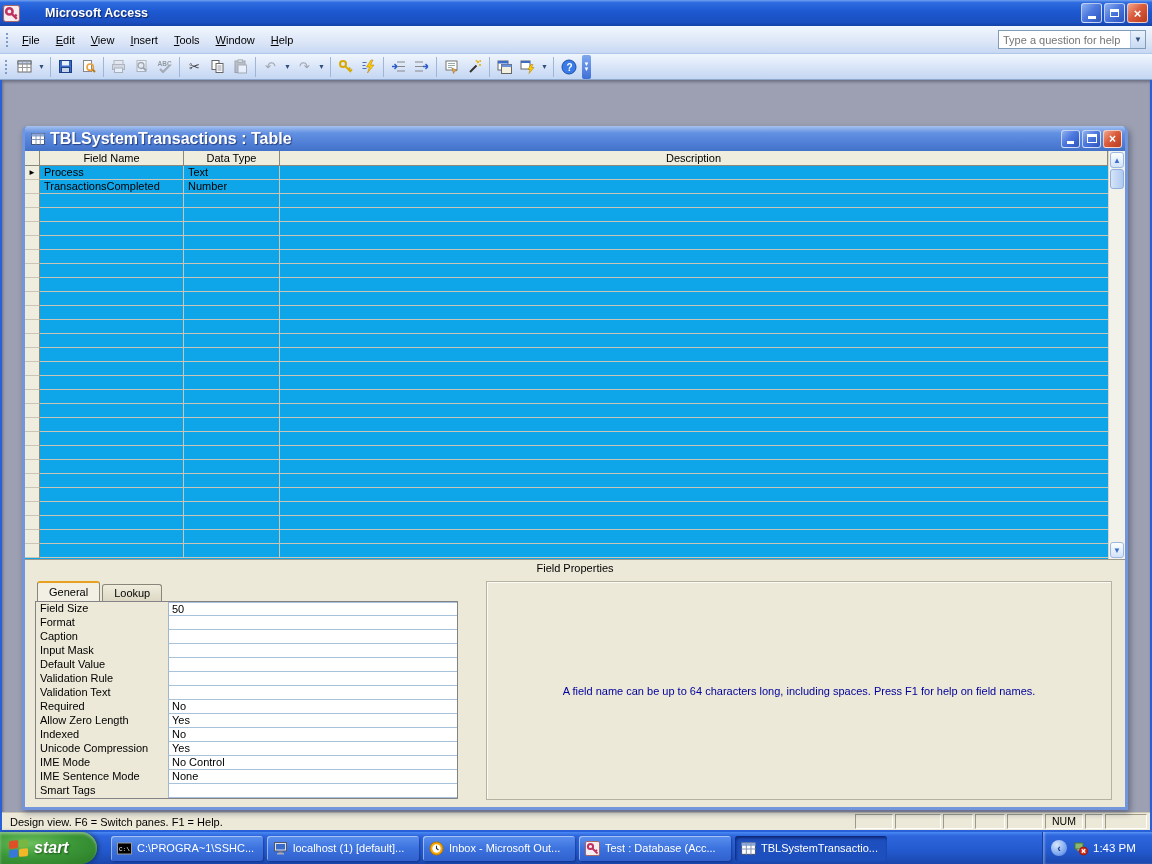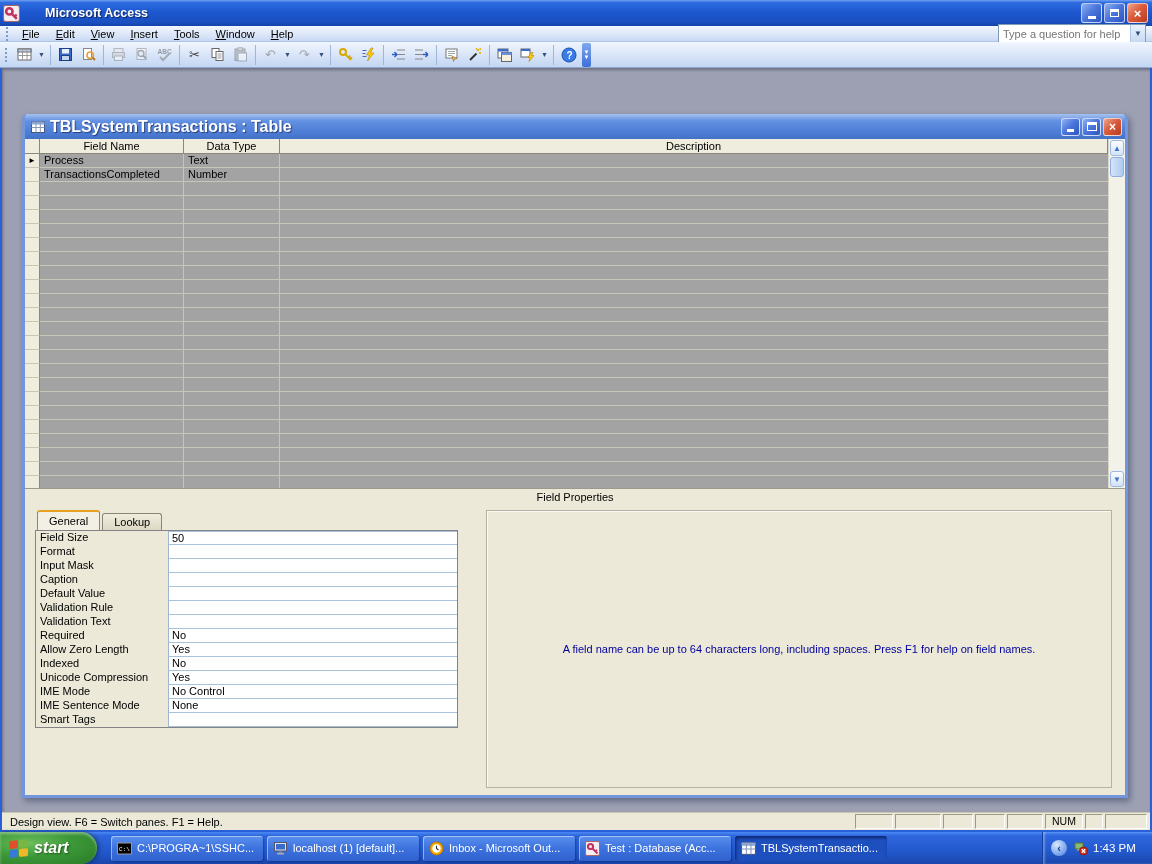--- a/index.html
+++ b/index.html
@@ -22,7 +22,7 @@
   .glyph-max { width:10px; height:9px; border:1px solid #fff; border-top:3px solid #fff; }
 
   
-  .menubar { height:16px; display:flex; align-items:center; padding:4px 4px;
+  .menubar { height:28px; display:flex; align-items:center; padding:4px 4px;
     background:linear-gradient(180deg,#F2F7FD 0%,#D9E4F7 65%,#C7D8F3 100%); border-bottom:1px solid #AFC6E8;justify-content:flex-end; }
   .grip { width:5px; height:16px; margin:0 4px 0 1px;
     background-image:radial-gradient(circle,#7E9CC8 1px,transparent 1.3px); background-size:4px 4px; }

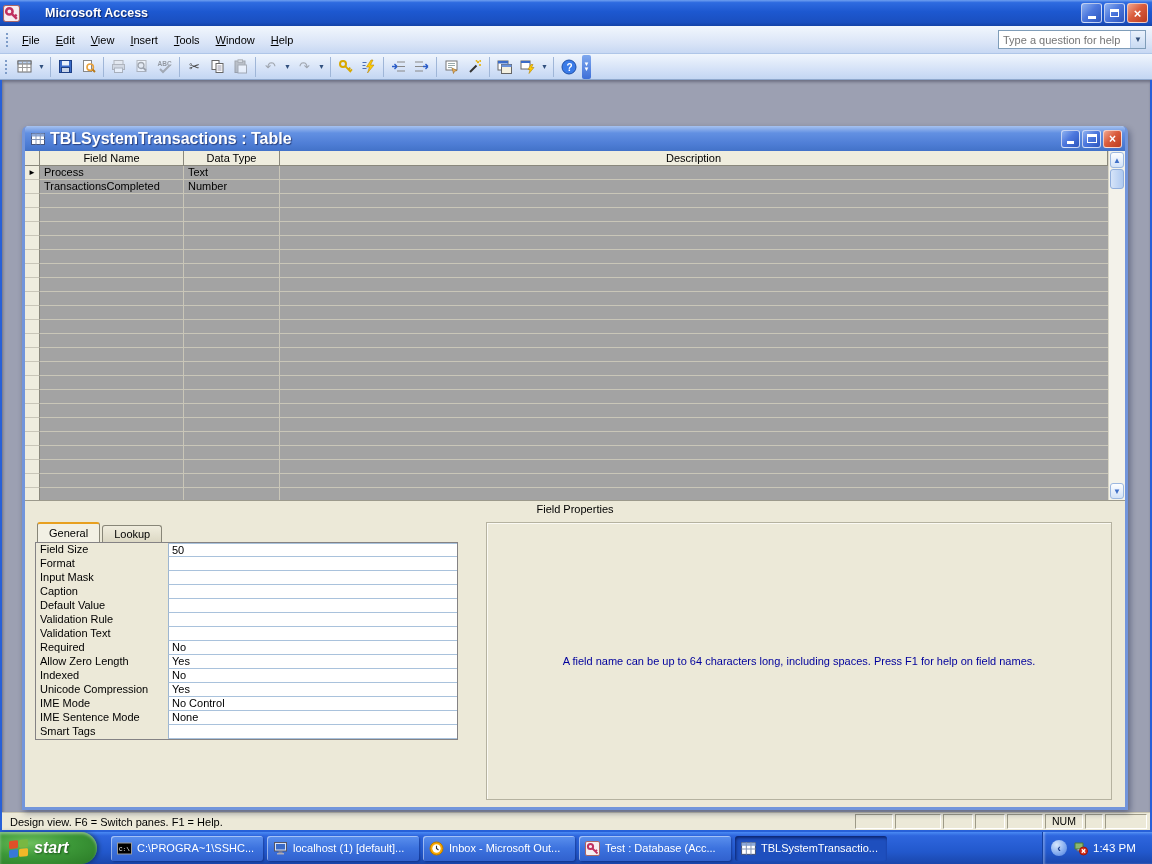--- a/index.html
+++ b/index.html
@@ -64,7 +64,7 @@
   .docwin-body { flex:1; display:flex; flex-direction:column; background:#ECE9D8; min-height:0; }
 
   
-  .grid-area { height:350px; flex:0 0 auto; display:flex; background:#a3a3a3; border-bottom:1px solid #9C9A8C; }
+  .grid-area { height:409px; flex:0 0 auto; display:flex; background:#0ea5e9; border-bottom:1px solid #9C9A8C; }
   .grid { flex:1; display:flex; flex-direction:column; overflow:hidden; }
   .grid-header { display:flex; height:15px; flex:0 0 auto; background:#EFEDDE; }
   .gh { border-right:1px solid #8A887C; border-bottom:1px solid #8A887C; text-align:center; line-height:14px; }

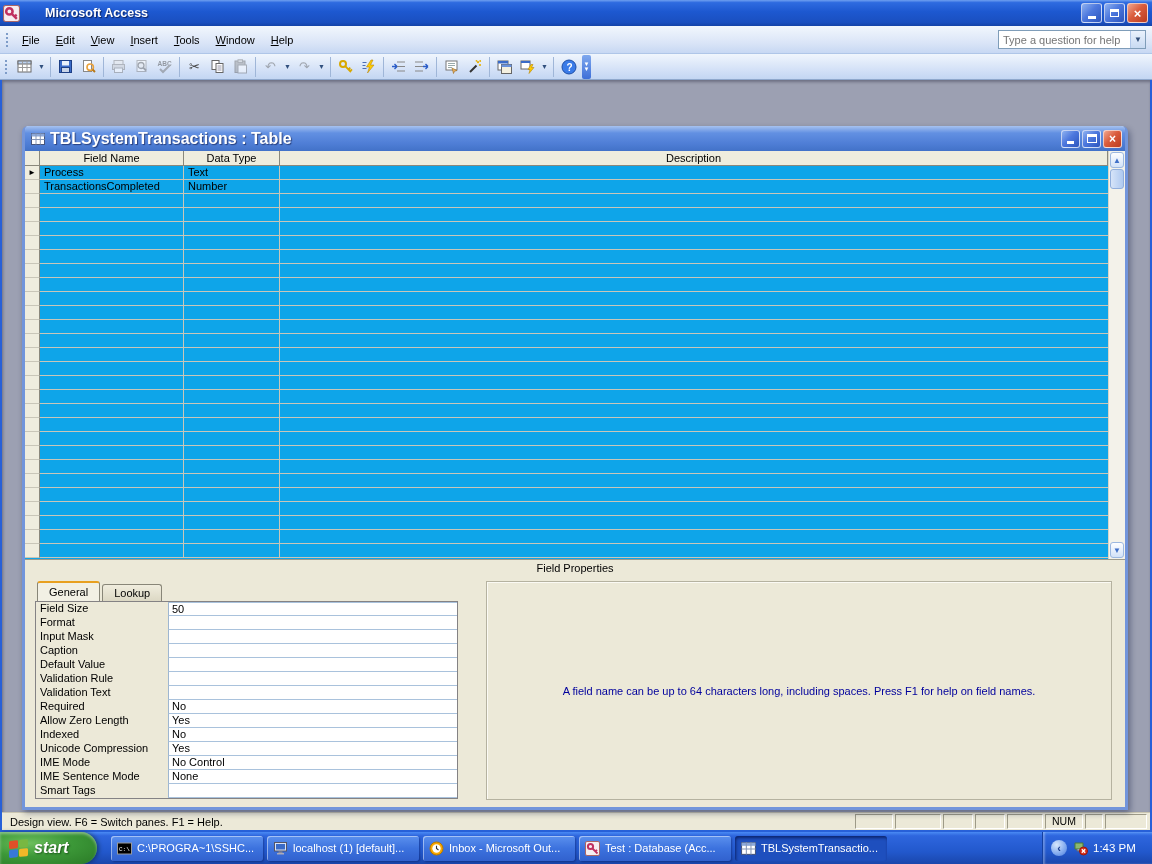--- a/index.html
+++ b/index.html
@@ -554,11 +554,11 @@
                     <div class="prop-value"></div>
                   </div>
                   <div class="prop-row">
+                    <div class="prop-label">Caption</div>
+                    <div class="prop-value"></div>
+                  </div>
+                  <div class="prop-row">
                     <div class="prop-label">Input Mask</div>
-                    <div class="prop-value"></div>
-                  </div>
-                  <div class="prop-row">
-                    <div class="prop-label">Caption</div>
                     <div class="prop-value"></div>
                   </div>
                   <div class="prop-row">

